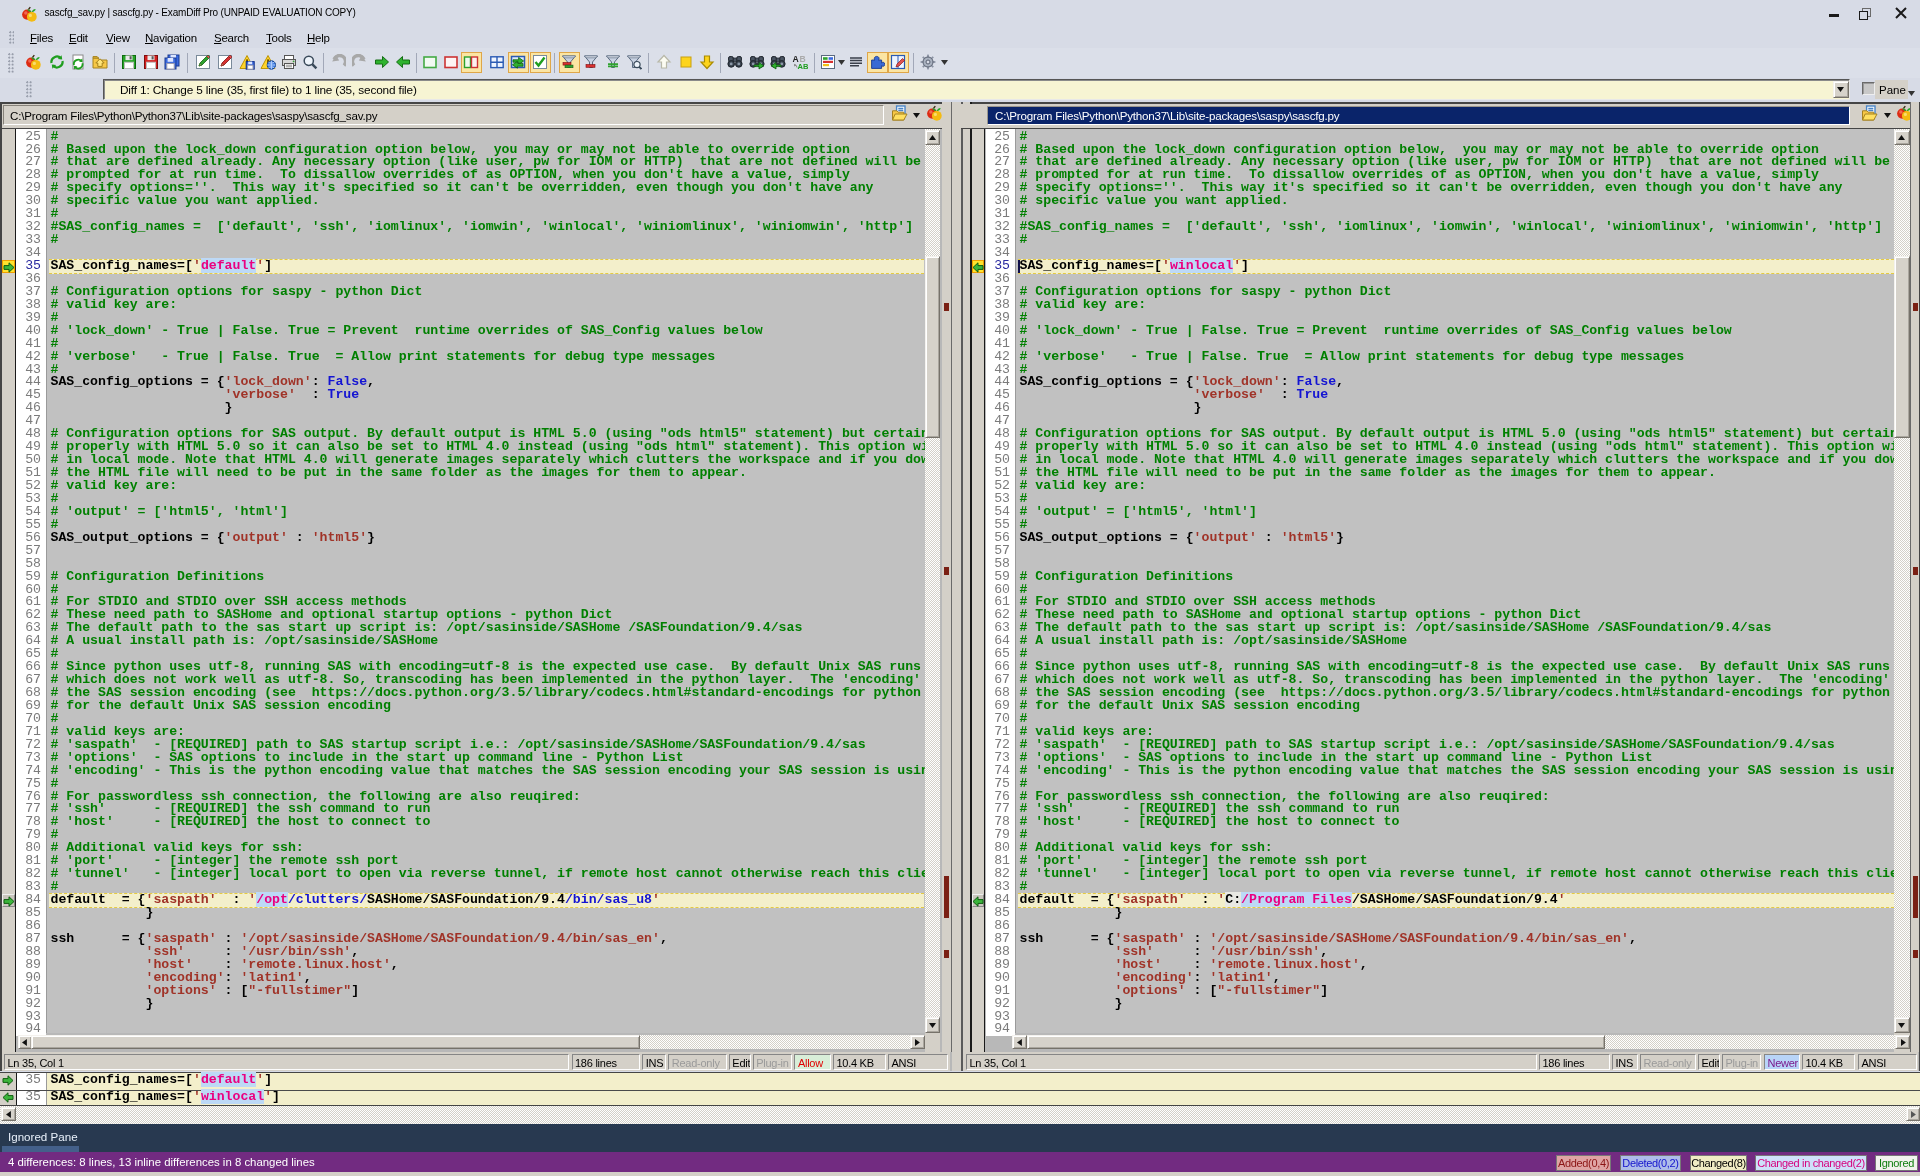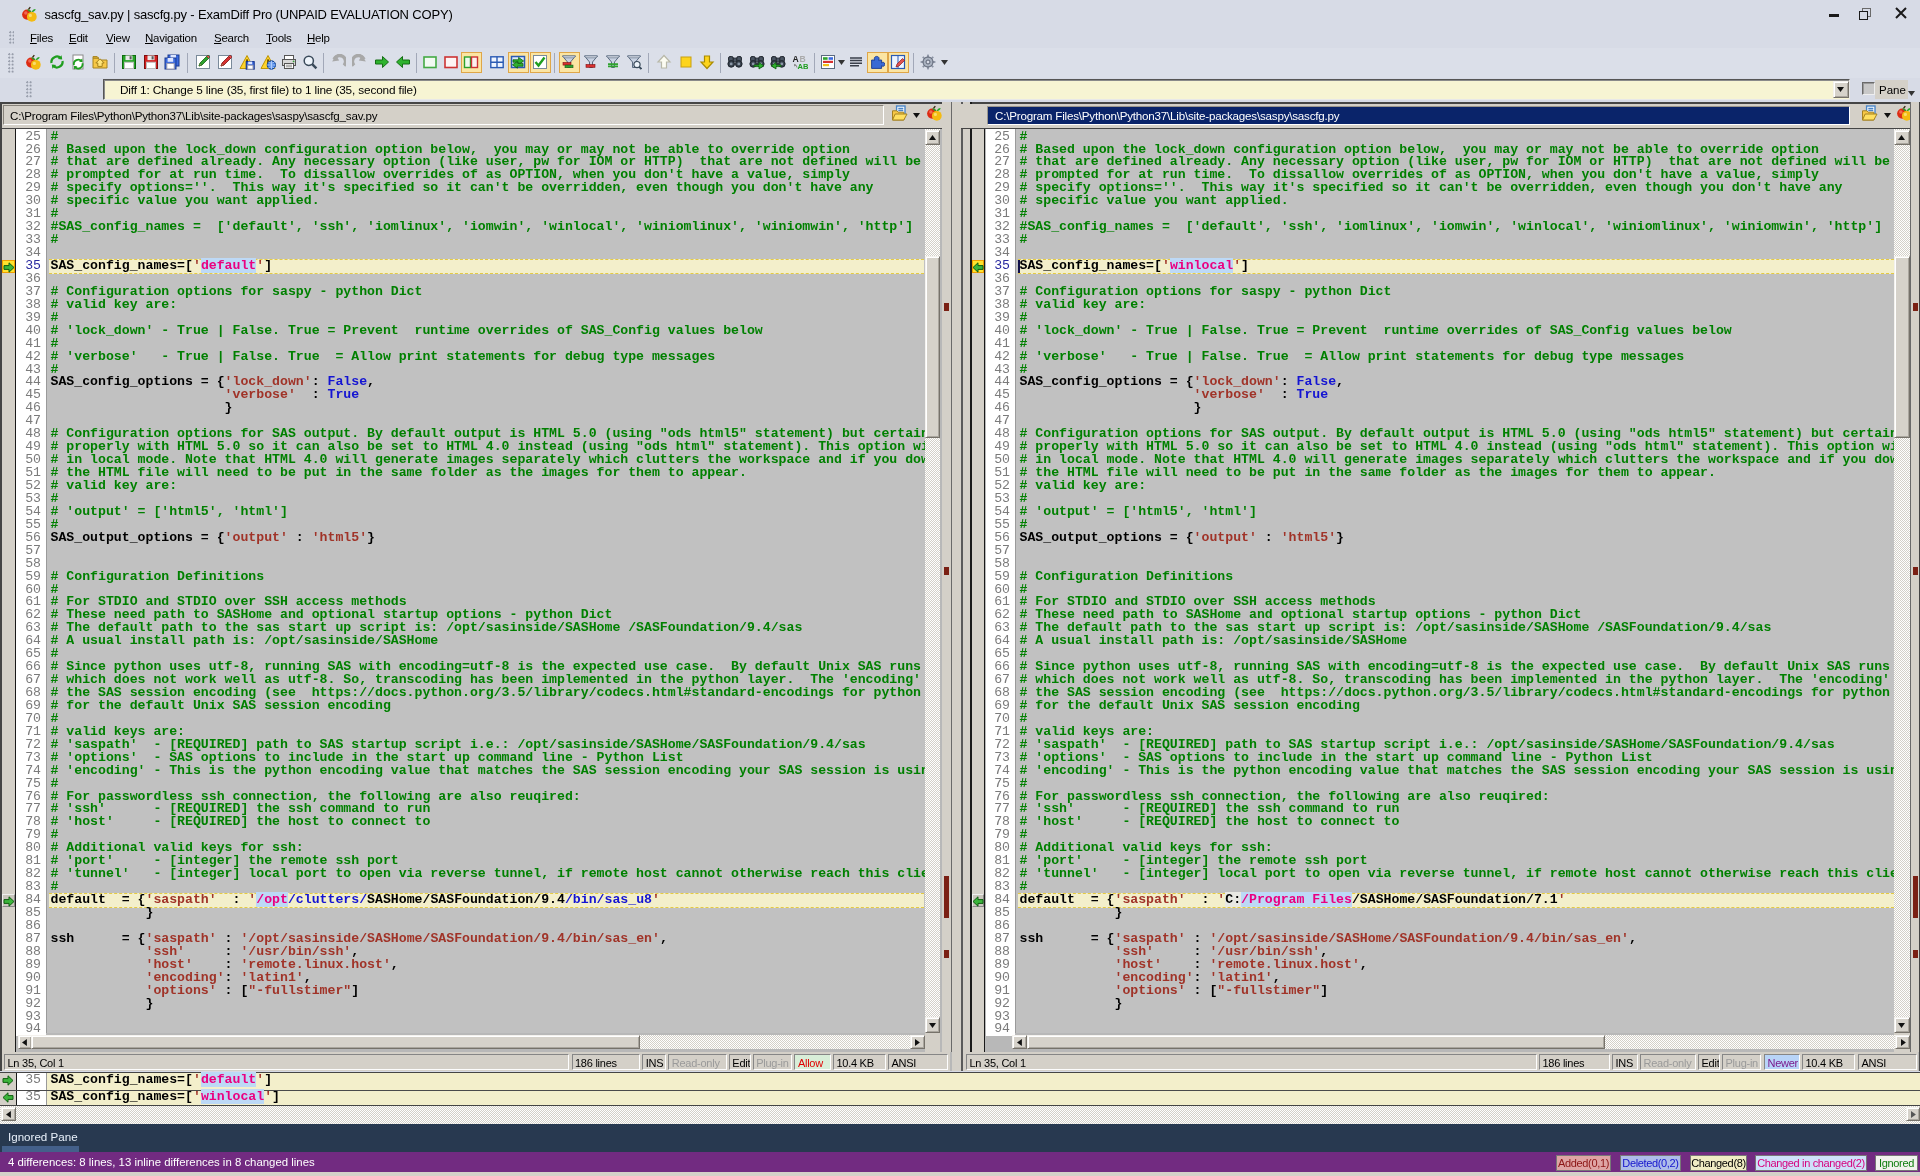--- a/index.html
+++ b/index.html
@@ -28,7 +28,7 @@
       <path d="M10.8 5.9 C11.2 3.9 13.3 2.8 14.6 3 C14.4 4.8 12.6 6.2 10.8 5.9Z" fill="#25a525"></path>
     </svg>
   </div>
-<div style="left:44.5px;top:6.5px;font-size:13px;letter-spacing:-0.18px;color:#000;white-space:pre">sascfg_sav.py | sascfg.py - ExamDiff Pro (UNPAID EVALUATION COPY)</div>
+<div style="left:44.5px;top:6.5px;font-size:10px;letter-spacing:-0.18px;color:#000;white-space:pre">sascfg_sav.py | sascfg.py - ExamDiff Pro (UNPAID EVALUATION COPY)</div>
 <div style="left:1829px;top:13.5px;width:10px;height:3px;background:#1a1a1a"></div>
 <div style="left:1862px;top:8px;width:9px;height:9px;border:1.4px solid #6a6a6a;background:transparent"></div>
 <div style="left:1859px;top:11px;width:9px;height:9px;border:1.6px solid #1a1a1a;background:#d7dbe6"></div>

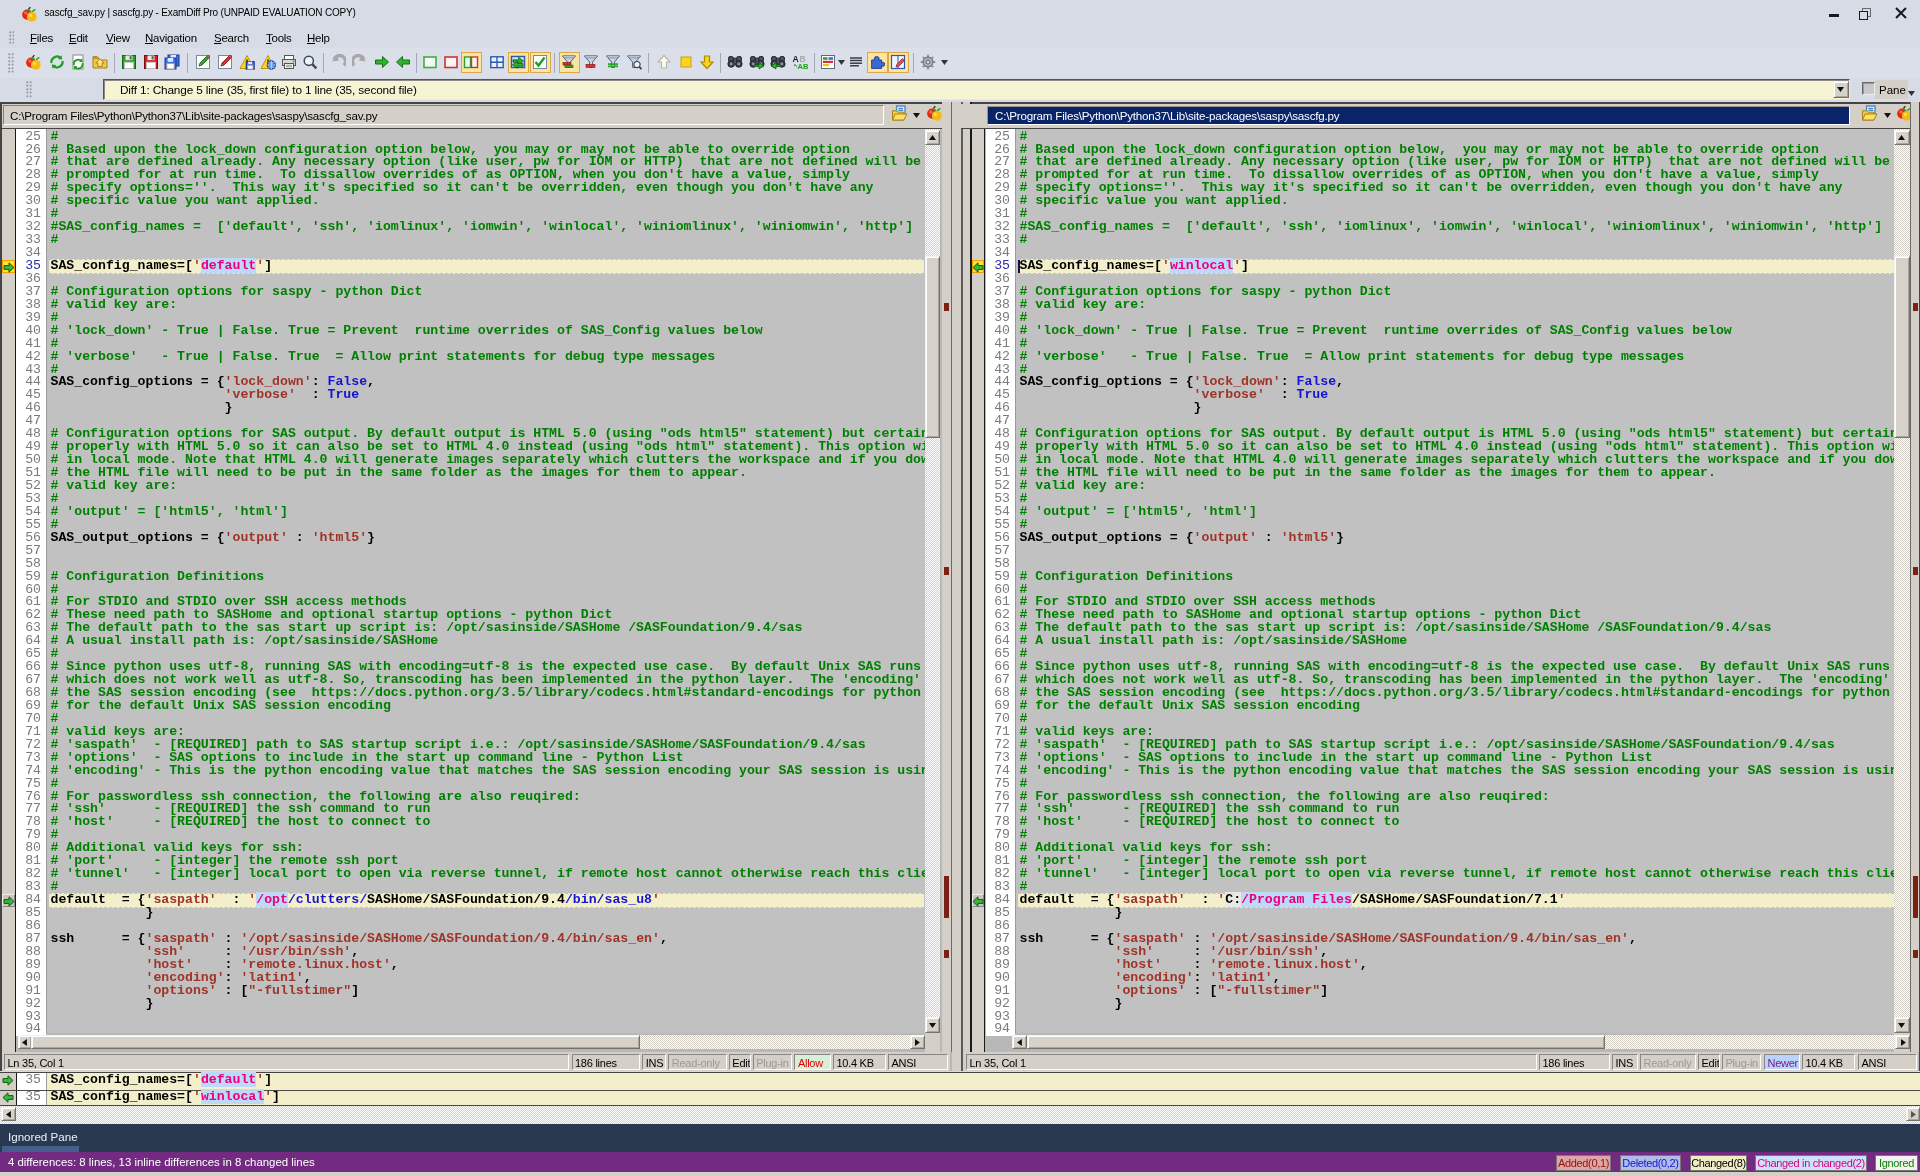--- a/index.html
+++ b/index.html
@@ -722,7 +722,7 @@
     <div class="code" style="left:4.0px;top:739.18px"><i class="cm"># 'tunnel'   - [integer] local port to open via reverse tunnel, if remote host cannot otherwise reach this client</i></div>
     <div class="code" style="left:4.0px;top:752.12px"><i class="cm">#</i></div>
     <div class="hl" style="left:2.8px;top:764.36px;width:875.7px;height:14.34px"></div>
-    <div class="code" style="left:4.0px;top:765.06px"><i class="b">default  = {</i><i class="s">'saspath'</i><i class="b">  : </i><i class="s">'</i><i class="cgray">C:</i><i class="inl">/Program Files</i><i class="b">/SASHome/SASFoundation/7.1</i><i class="s">'</i></div>
+    <div class="code" style="left:4.0px;top:765.06px"><i class="b">default  = {</i><i class="s">'saspath'</i><i class="b">  : </i><i class="s">'</i><i class="cgray">C:</i><i class="inl">/Program Files</i><i class="b">/SASHome/SASFoundation/9.4</i><i class="s">'</i></div>
     <div class="code" style="left:4.0px;top:778.0px"><i class="b">            }</i></div>
     <div class="code" style="left:4.0px;top:790.94px"></div>
     <div class="code" style="left:4.0px;top:803.88px"><i class="b">ssh      = {</i><i class="s">'saspath'</i><i class="b"> : </i><i class="s">'/opt/sasinside/SASHome/SASFoundation/9.4/bin/sas_en'</i><i class="b">,</i></div>

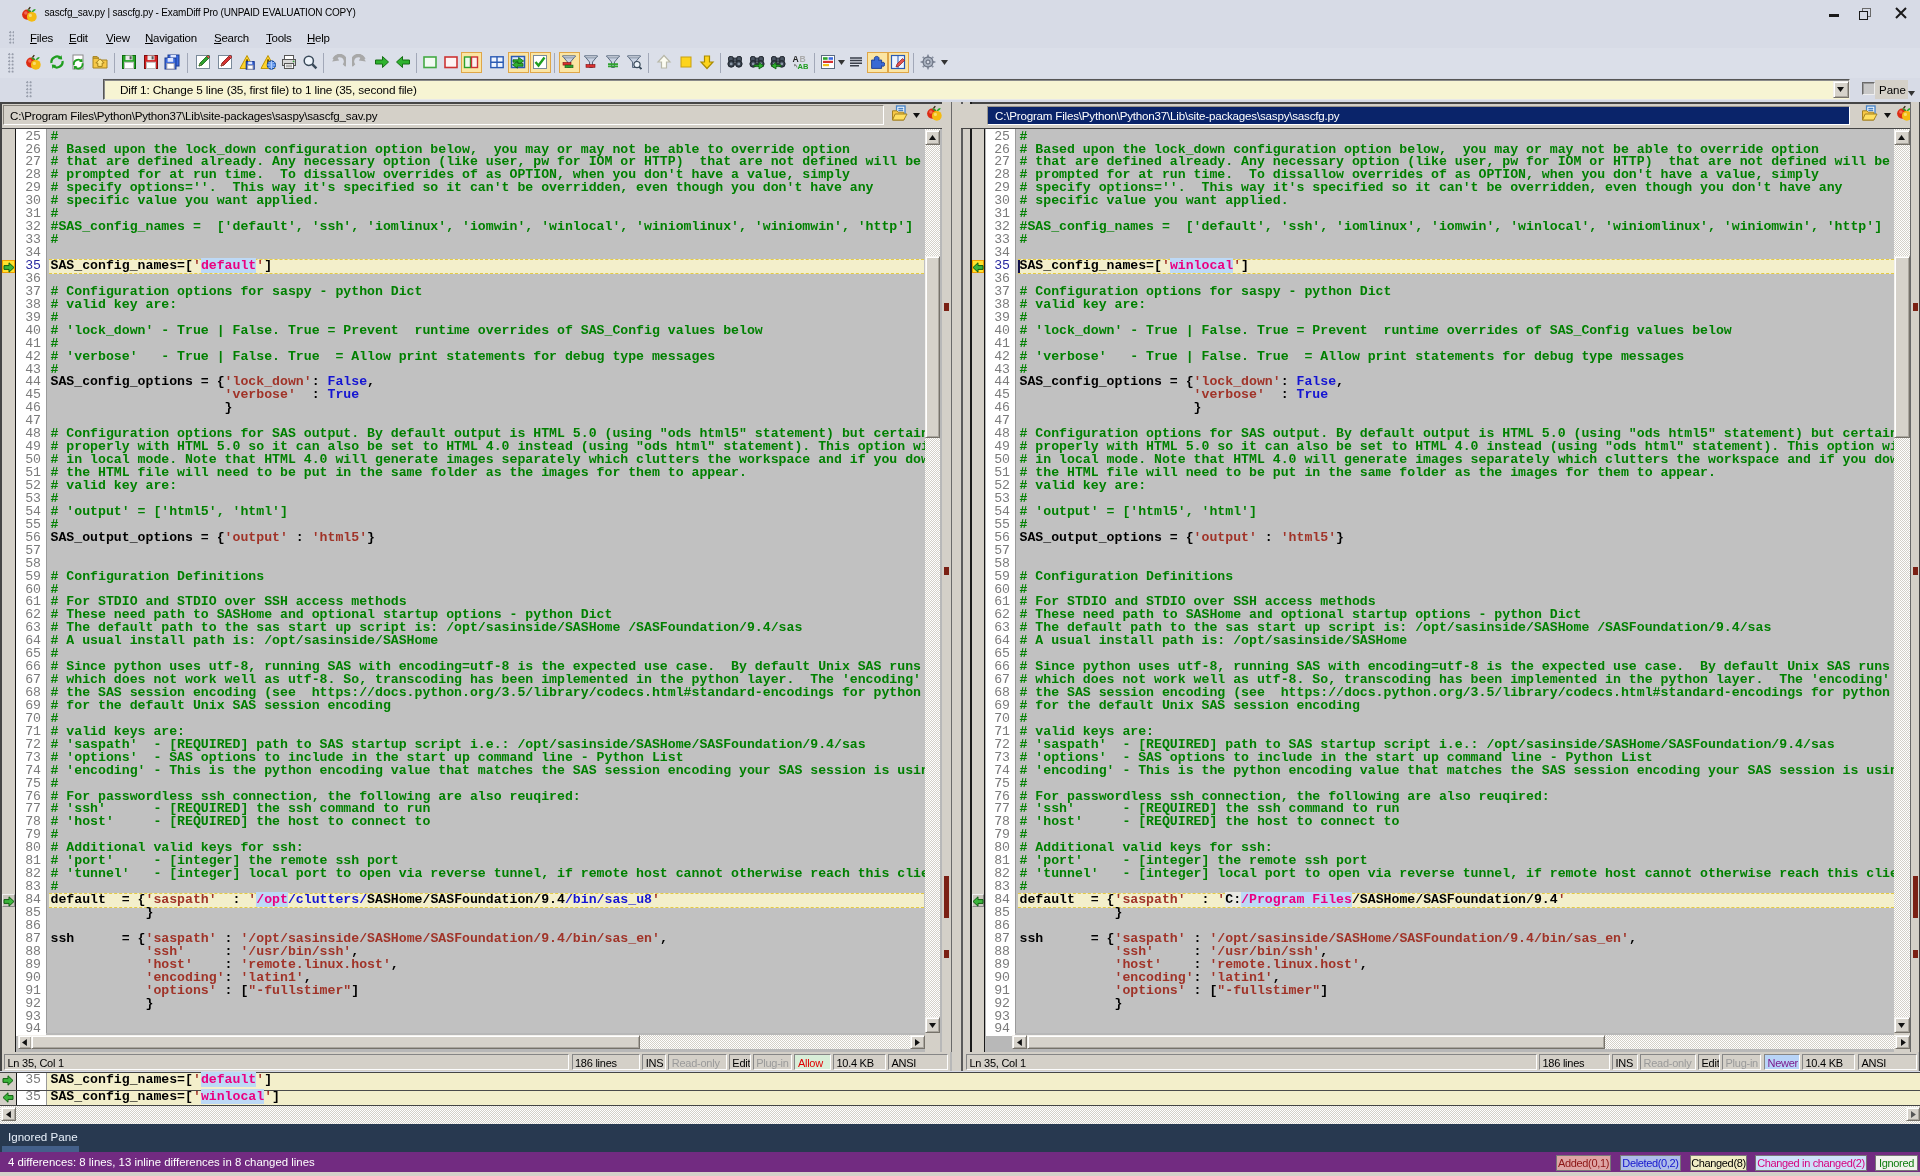--- a/index.html
+++ b/index.html
@@ -905,7 +905,7 @@
 <div style="left:2px;top:1146px;width:77px;height:5.5px;background:#44608a"></div>
 <div style="left:0px;top:1151.5px;width:1920px;height:20.5px;background:#722b81"></div>
 <div style="left:8px;top:1155.5px;font-size:11.4px;color:#fff">4 differences: 8 lines, 13 inline differences in 8 changed lines</div>
-<div style="left:1556px;top:1154.5px;width:55px;height:16px;background:#dfa4a4;color:#8b1414;font-size:11px;letter-spacing:-0.35px;text-align:center;border:1px solid #777;padding-top:1.5px;overflow:hidden;white-space:nowrap">Added(0,1)</div>
+<div style="left:1556px;top:1154.5px;width:55px;height:16px;background:#dfa4a4;color:#8b1414;font-size:11px;letter-spacing:-0.35px;text-align:center;border:1px solid #777;padding-top:1.5px;overflow:hidden;white-space:nowrap">Added(0,4)</div>
 <div style="left:1620px;top:1154.5px;width:61px;height:16px;background:#aebce9;color:#1414cd;font-size:11px;letter-spacing:-0.35px;text-align:center;border:1px solid #777;padding-top:1.5px;overflow:hidden;white-space:nowrap">Deleted(0,2)</div>
 <div style="left:1690px;top:1154.5px;width:57px;height:16px;background:#f0ecc4;color:#000;font-size:11px;letter-spacing:-0.35px;text-align:center;border:1px solid #777;padding-top:1.5px;overflow:hidden;white-space:nowrap">Changed(8)</div>
 <div style="left:1755px;top:1154.5px;width:112px;height:16px;background:#cfe0fa;color:#d6007e;font-size:11px;letter-spacing:-0.35px;text-align:center;border:1px solid #777;padding-top:1.5px;overflow:hidden;white-space:nowrap">Changed in changed(2)</div>

